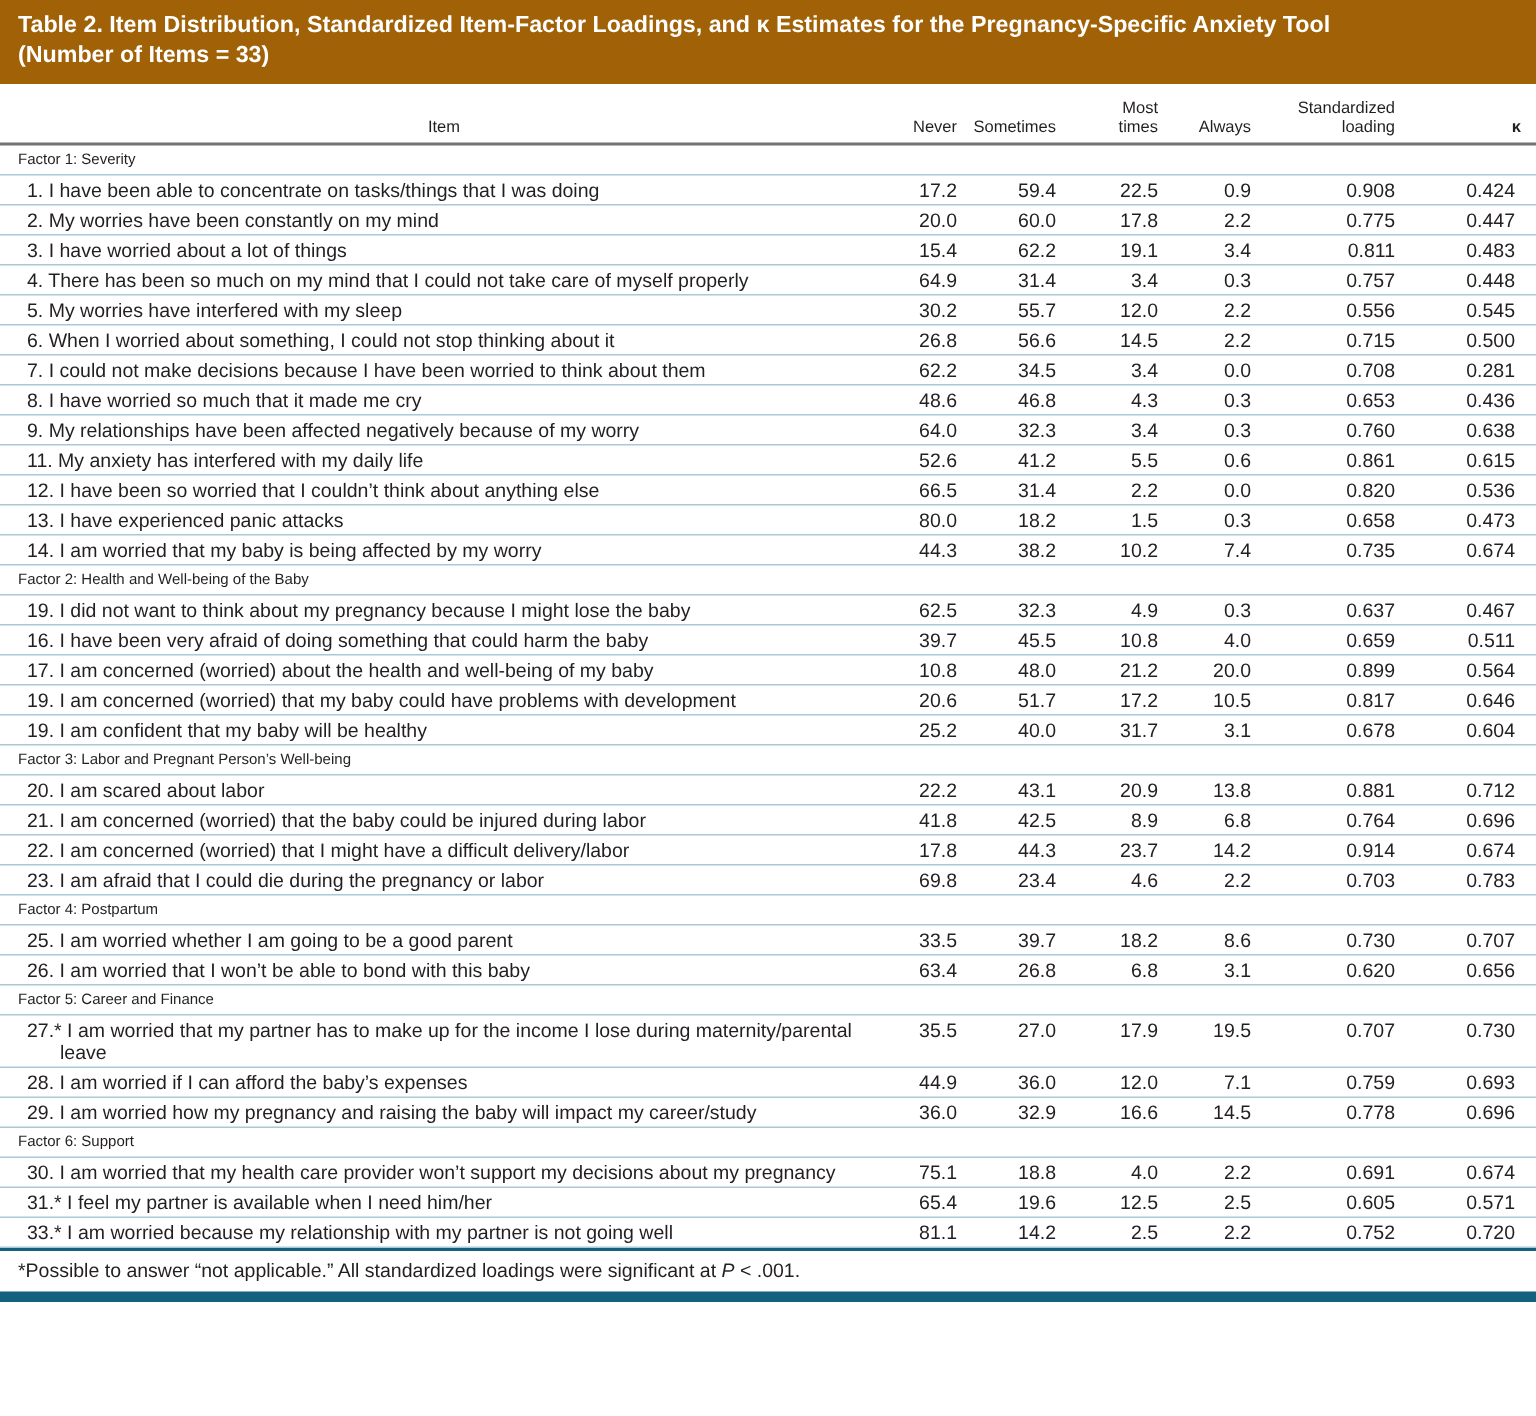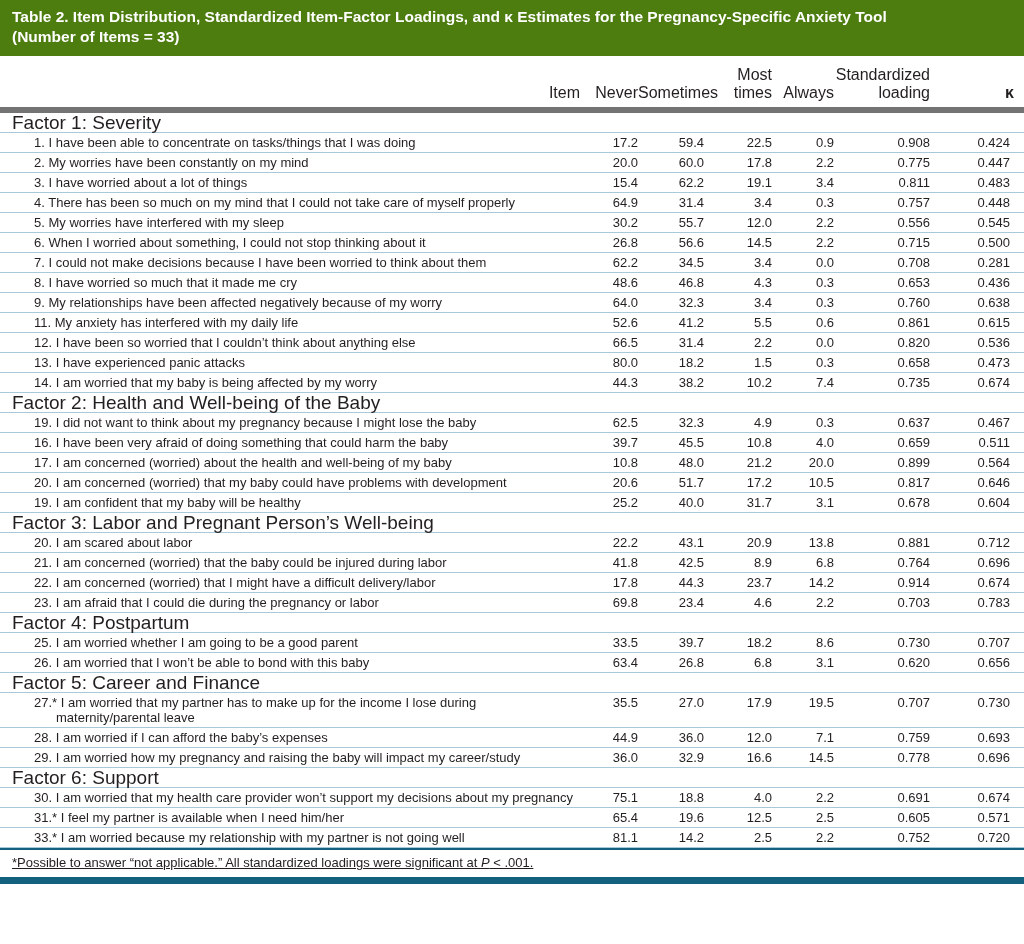--- a/index.html
+++ b/index.html
@@ -8,7 +8,7 @@
   .page { width: 1024px; }
 
   .title-bar {
-    background: #4d7c0f;
+    background: #a16207;
     color: #ffffff;
     font-weight: bold;
     font-size: 15.5px;

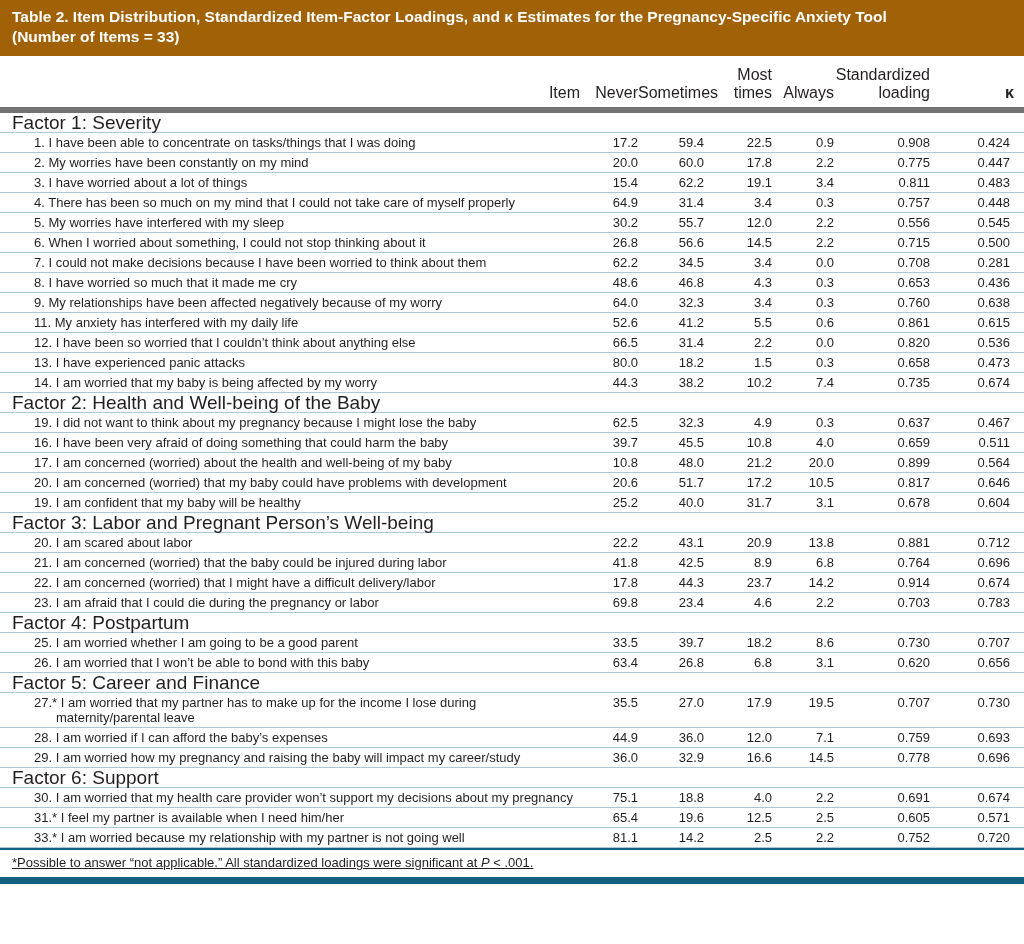--- a/index.html
+++ b/index.html
@@ -21,9 +21,9 @@
 
   thead th {
     font-weight: normal;
-    font-size: 16px;
+    font-size: 11px;
     vertical-align: bottom;
-    border-bottom: 6px solid #737373;
+    border-bottom: 2px solid #737373;
     padding: 10px 0 4px 0;
     line-height: 1.15;
   }

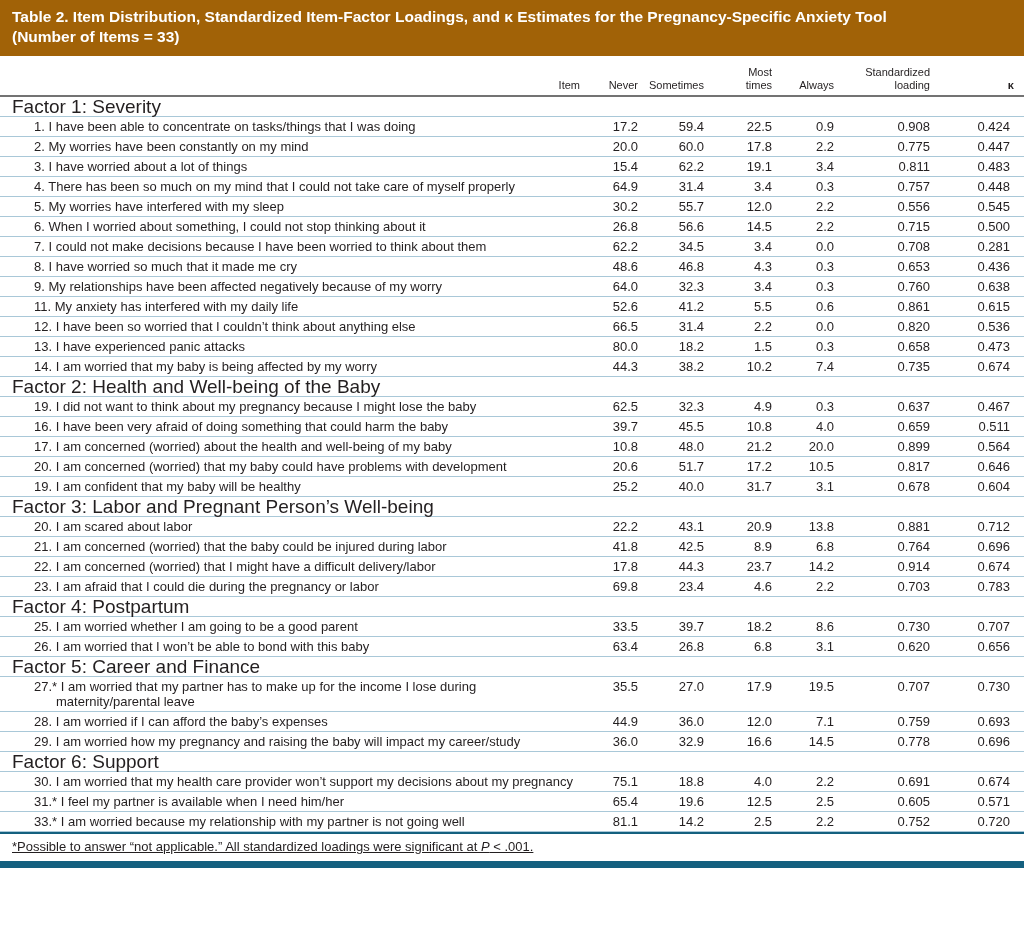--- a/index.html
+++ b/index.html
@@ -27,7 +27,7 @@
     padding: 10px 0 4px 0;
     line-height: 1.15;
   }
-  th.item-h { text-align: right; padding-left: 12px; }
+  th.item-h { text-align: center; padding-left: 12px; }
   th.num-h { text-align: right; }
   th.stacked { white-space: pre-line; }
   th.kappa-h { padding-right: 10px; font-weight: bold; }

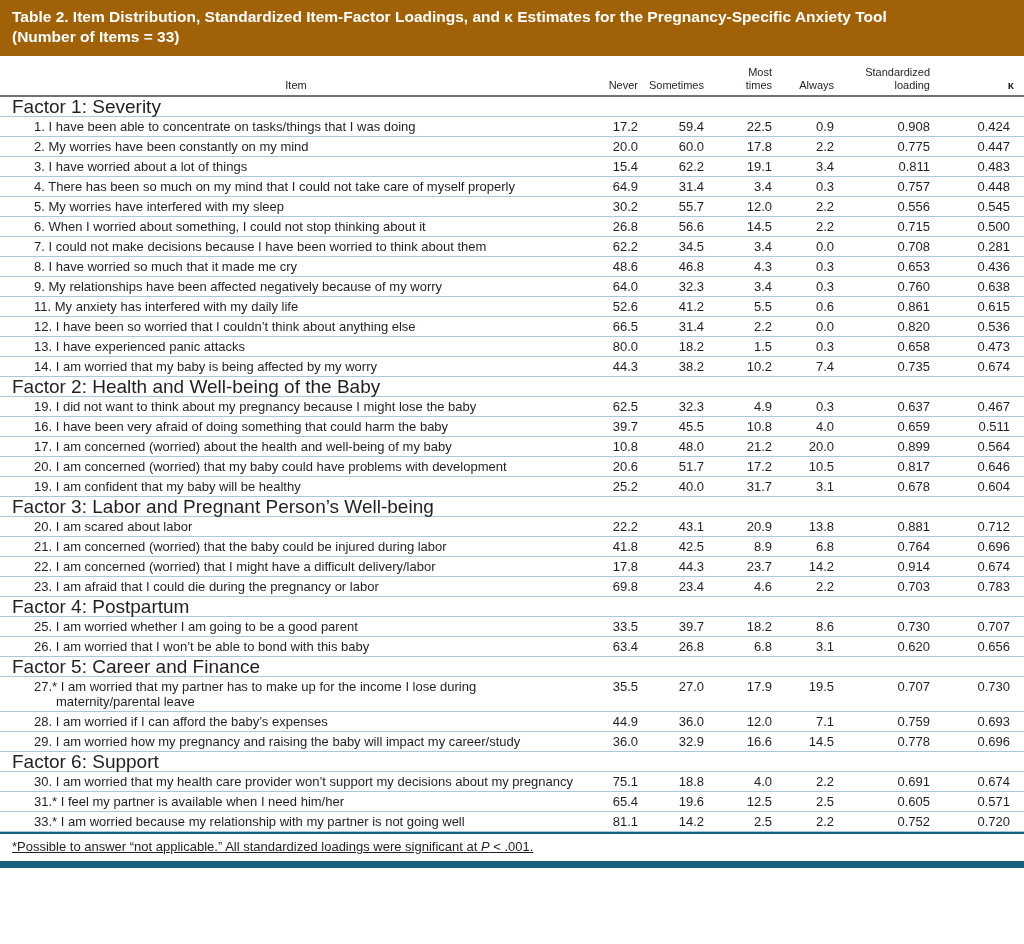--- a/index.html
+++ b/index.html
@@ -41,7 +41,7 @@
   }
   td.item-cell { padding-left: 18px; padding-right: 6px; }
   .hang { padding-left: 22px; text-indent: -22px; margin-left: 16px; }
-  tr.factor-row td { padding-left: 12px; font-size: 19px; }
+  tr.factor-row td { padding-left: 12px; font-size: 10px; }
   td.num { text-align: right; }
   td.kappa { padding-right: 14px; }
 

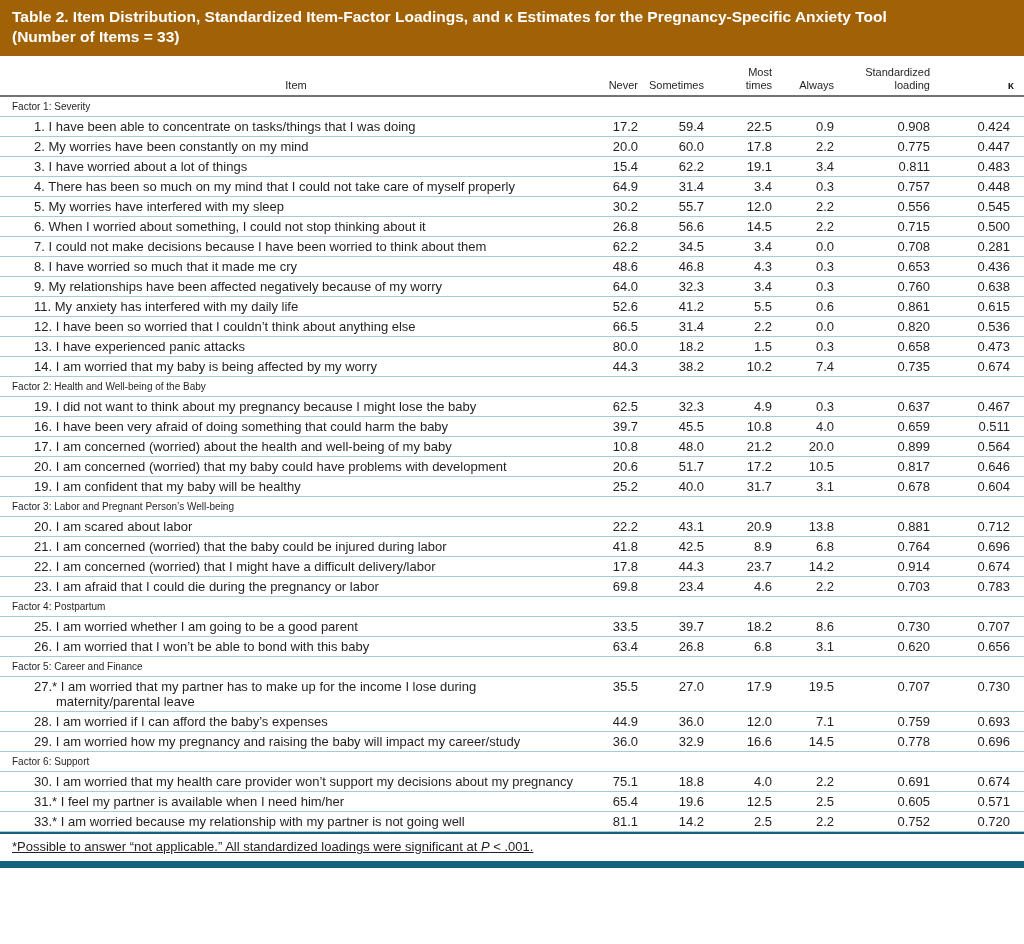--- a/index.html
+++ b/index.html
@@ -40,7 +40,7 @@
     vertical-align: top;
   }
   td.item-cell { padding-left: 18px; padding-right: 6px; }
-  .hang { padding-left: 22px; text-indent: -22px; margin-left: 16px; }
+  .hang { padding-left: 22px; text-indent: -22px; }
   tr.factor-row td { padding-left: 12px; font-size: 10px; }
   td.num { text-align: right; }
   td.kappa { padding-right: 14px; }

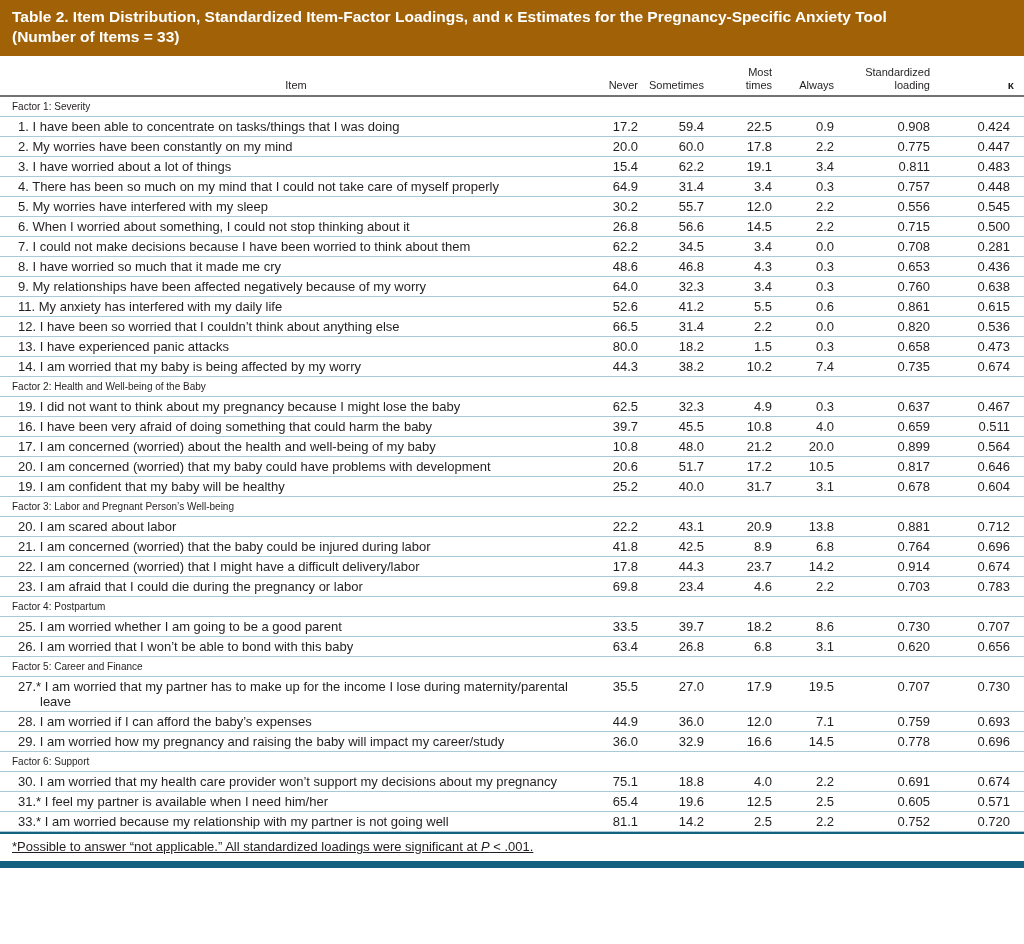--- a/index.html
+++ b/index.html
@@ -270,7 +270,7 @@
         </tr>
         <tr class="item-row">
           <td class="item-cell">
-            <div class="hang">20. I am concerned (worried) that my baby could have problems with development</div>
+            <div class="hang">19. I am concerned (worried) that my baby could have problems with development</div>
           </td>
           <td class="num never">20.6</td>
           <td class="num sometimes">51.7</td>

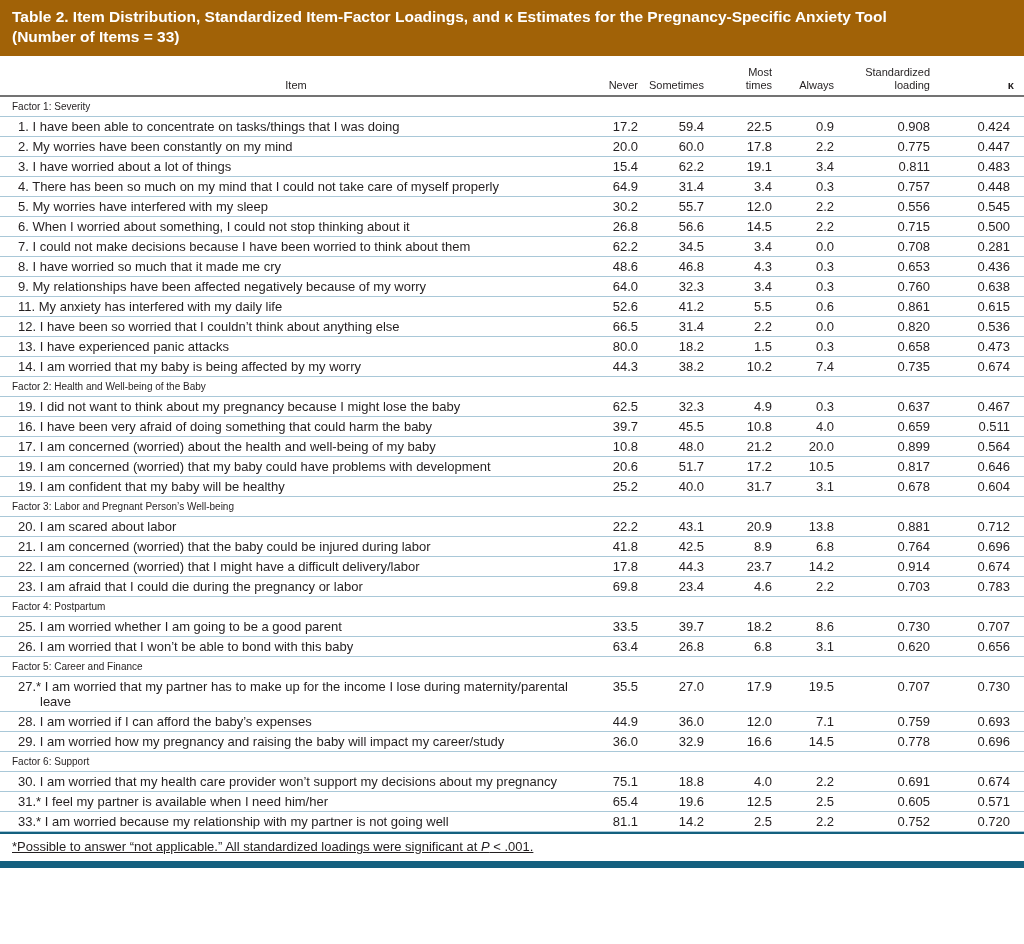--- a/index.html
+++ b/index.html
@@ -49,7 +49,6 @@
     border-top: 2px solid #14607f;
     font-size: 13px;
     padding: 5px 0 7px 12px;
-    text-decoration: underline;
   }
   .footnote .p-ital { font-style: italic; }
   .bottom-bar { height: 7px; background: #14607f; }

